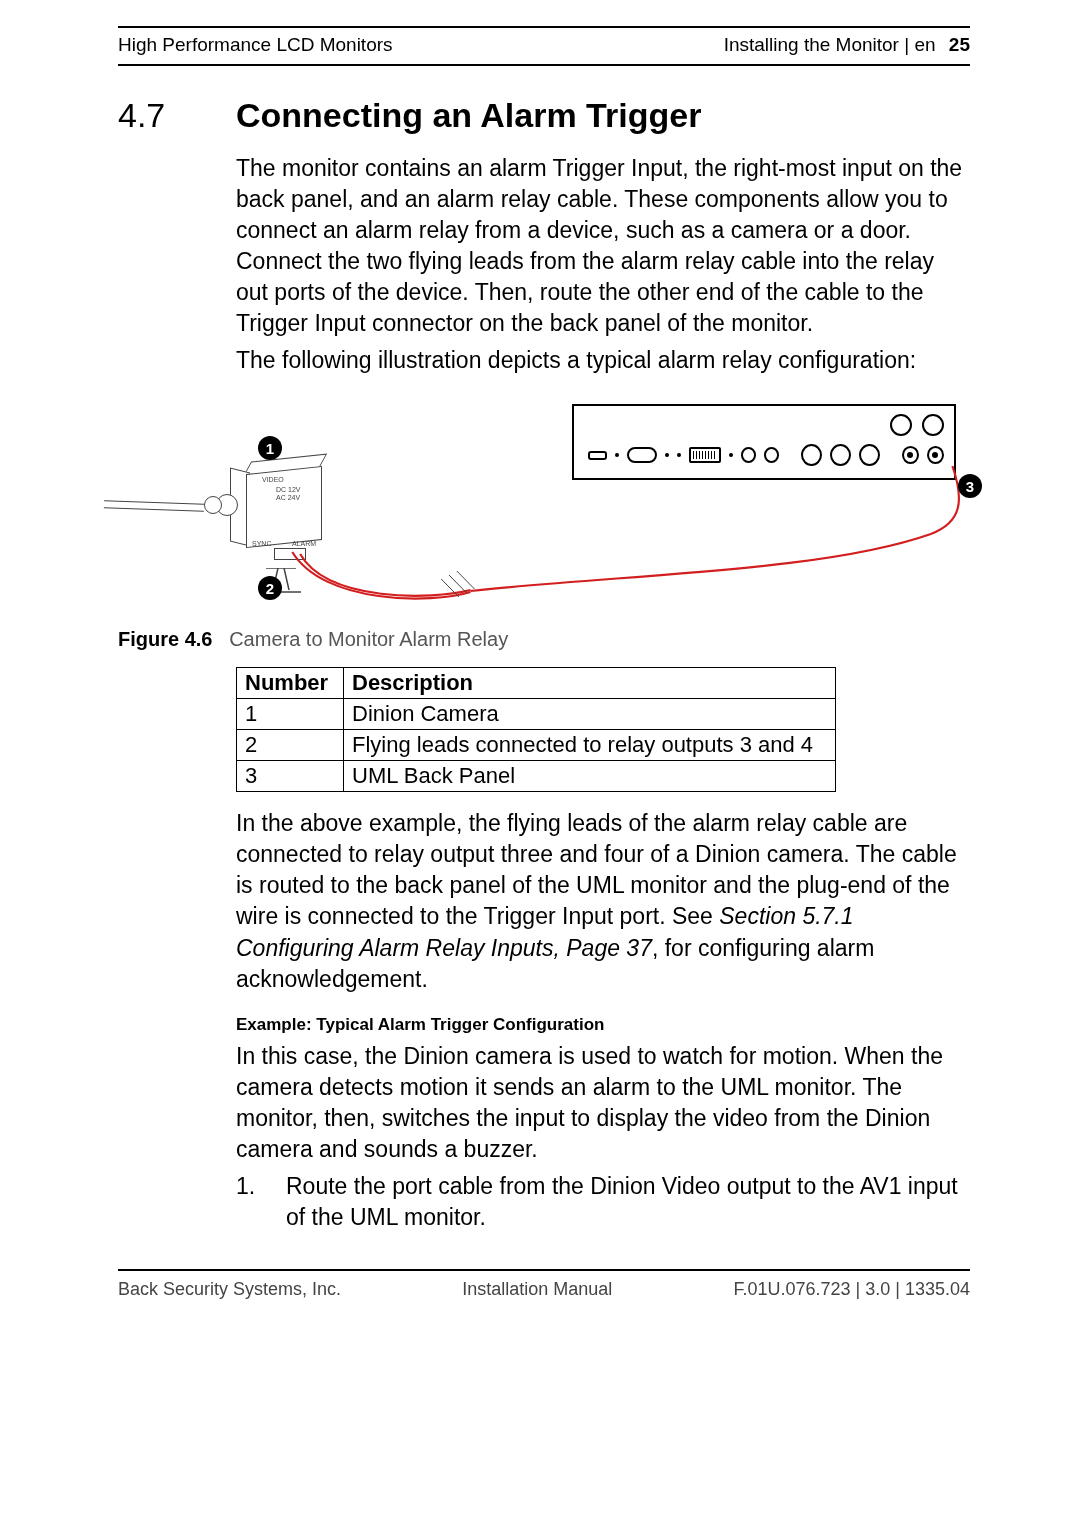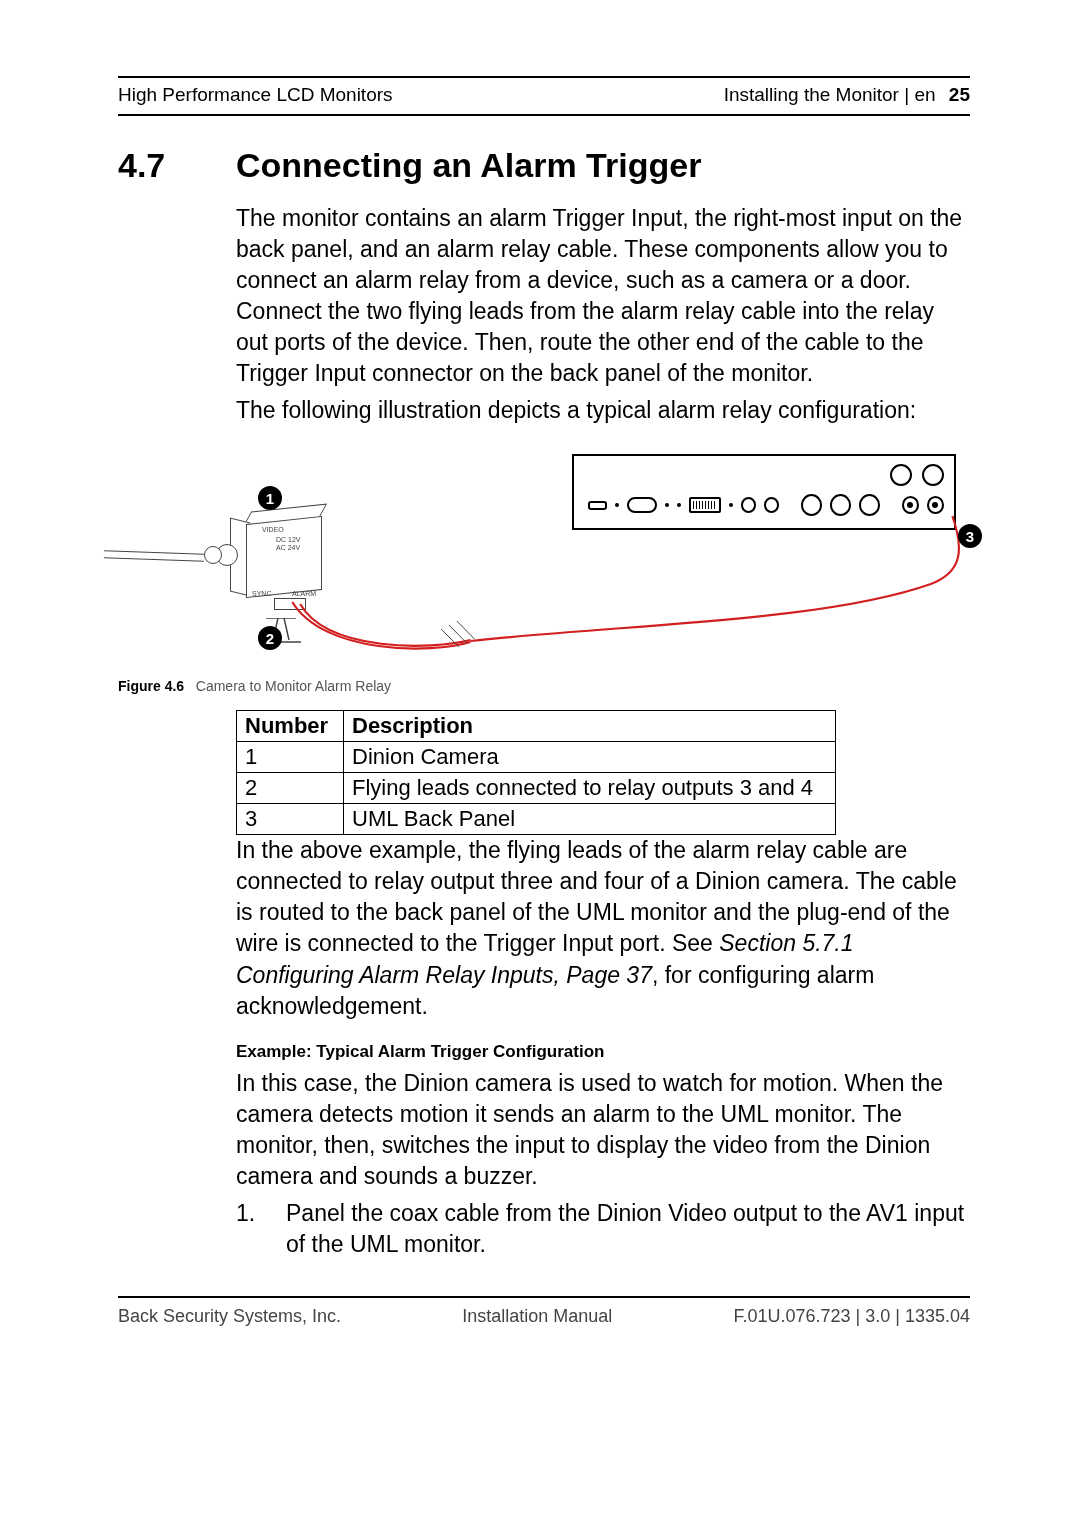--- a/index.html
+++ b/index.html
@@ -16,7 +16,7 @@
     height: 1529px;
     position: relative;
     box-sizing: border-box;
-    padding: 76px 110px 56px 118px;
+    padding: 26px 110px 56px 118px;
   }
   .rule {
     border: 0;

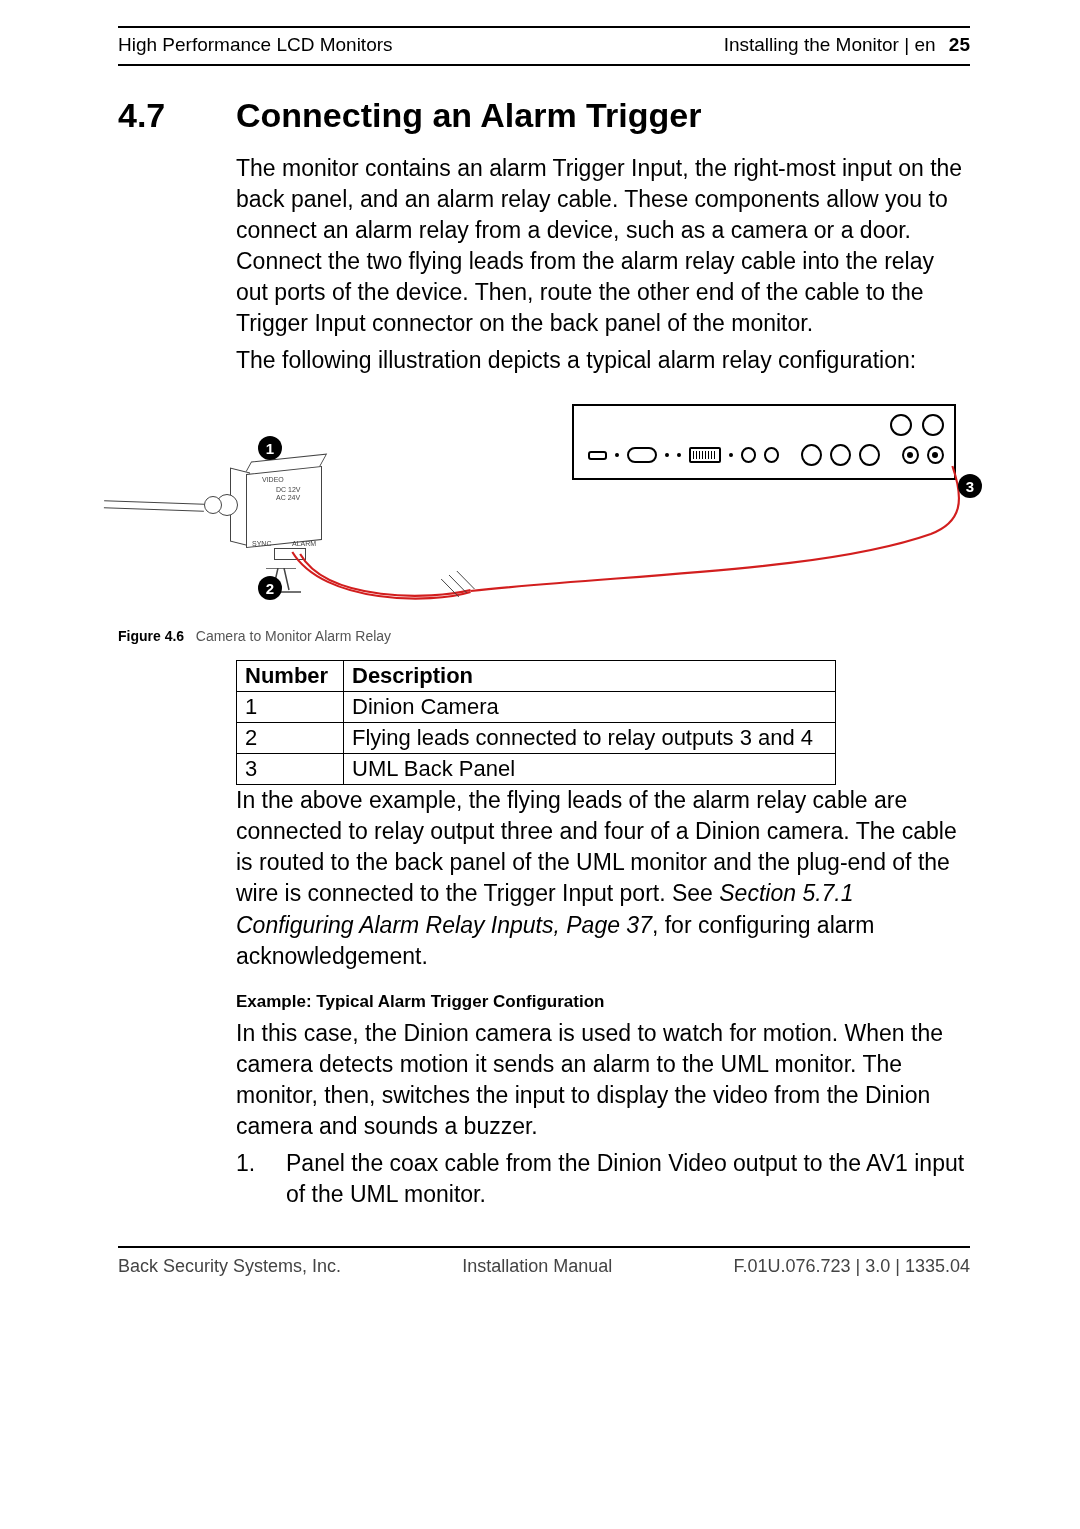--- a/index.html
+++ b/index.html
@@ -42,7 +42,7 @@
   }
   .section-number {
     font-size: 34px;
-    font-weight: 700;
+    font-weight: 400;
     width: 118px;
     flex: 0 0 118px;
   }

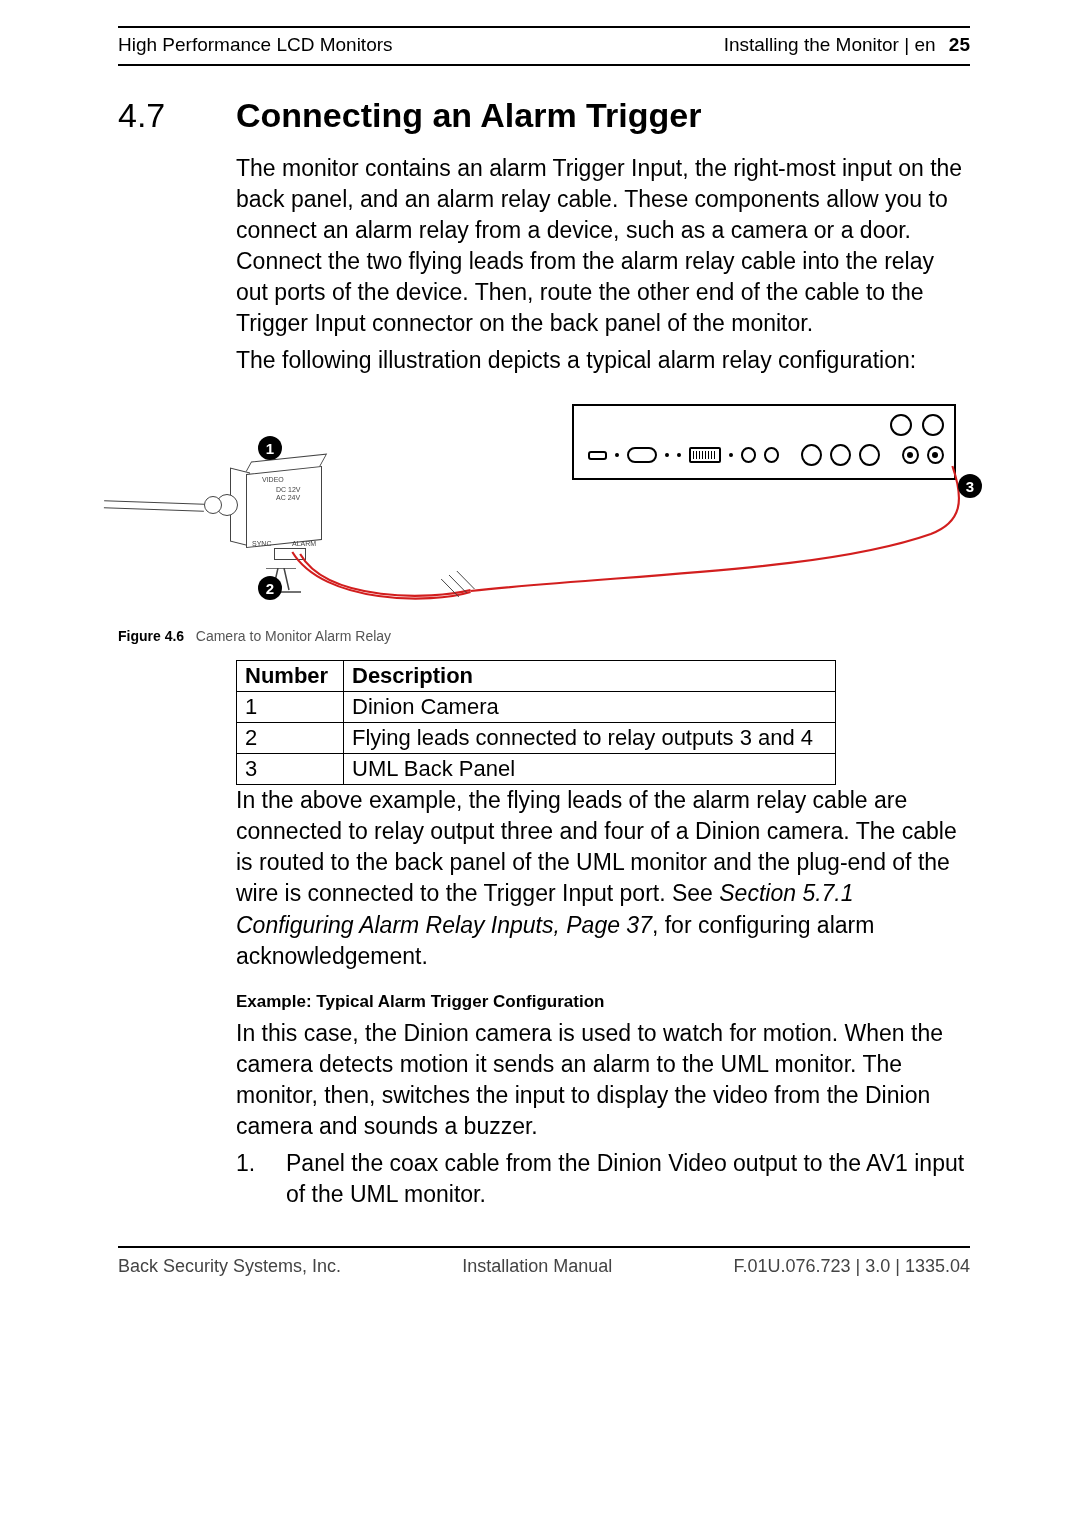--- a/index.html
+++ b/index.html
@@ -186,7 +186,7 @@
   .wire .hash { stroke:#444; stroke-width:1; }
 
   .fig-cap {
-    font-size: 14px;
+    font-size: 20px;
     color: #555;
     margin: 4px 0 16px -118px;
   }

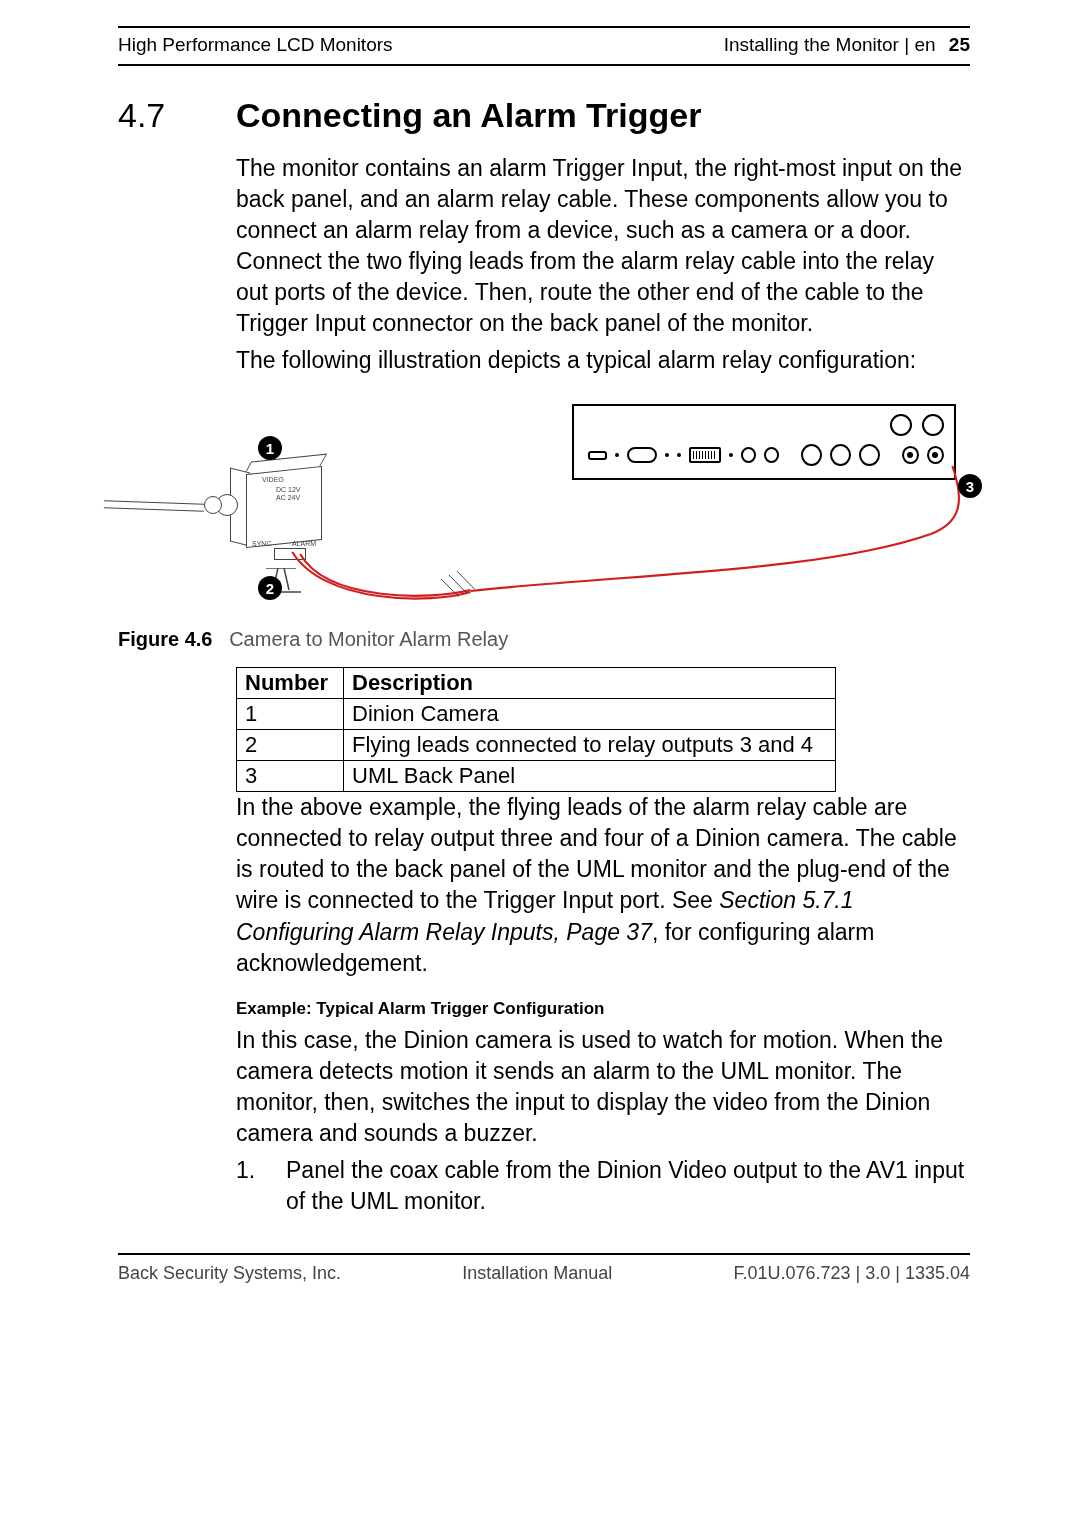--- a/index.html
+++ b/index.html
@@ -196,7 +196,7 @@
     border-collapse: collapse;
     width: 600px;
     font-size: 22px;
-    margin-bottom: 0;
+    margin-bottom: 16px;
   }
   table.desc th, table.desc td {
     border: 1.3px solid #000;

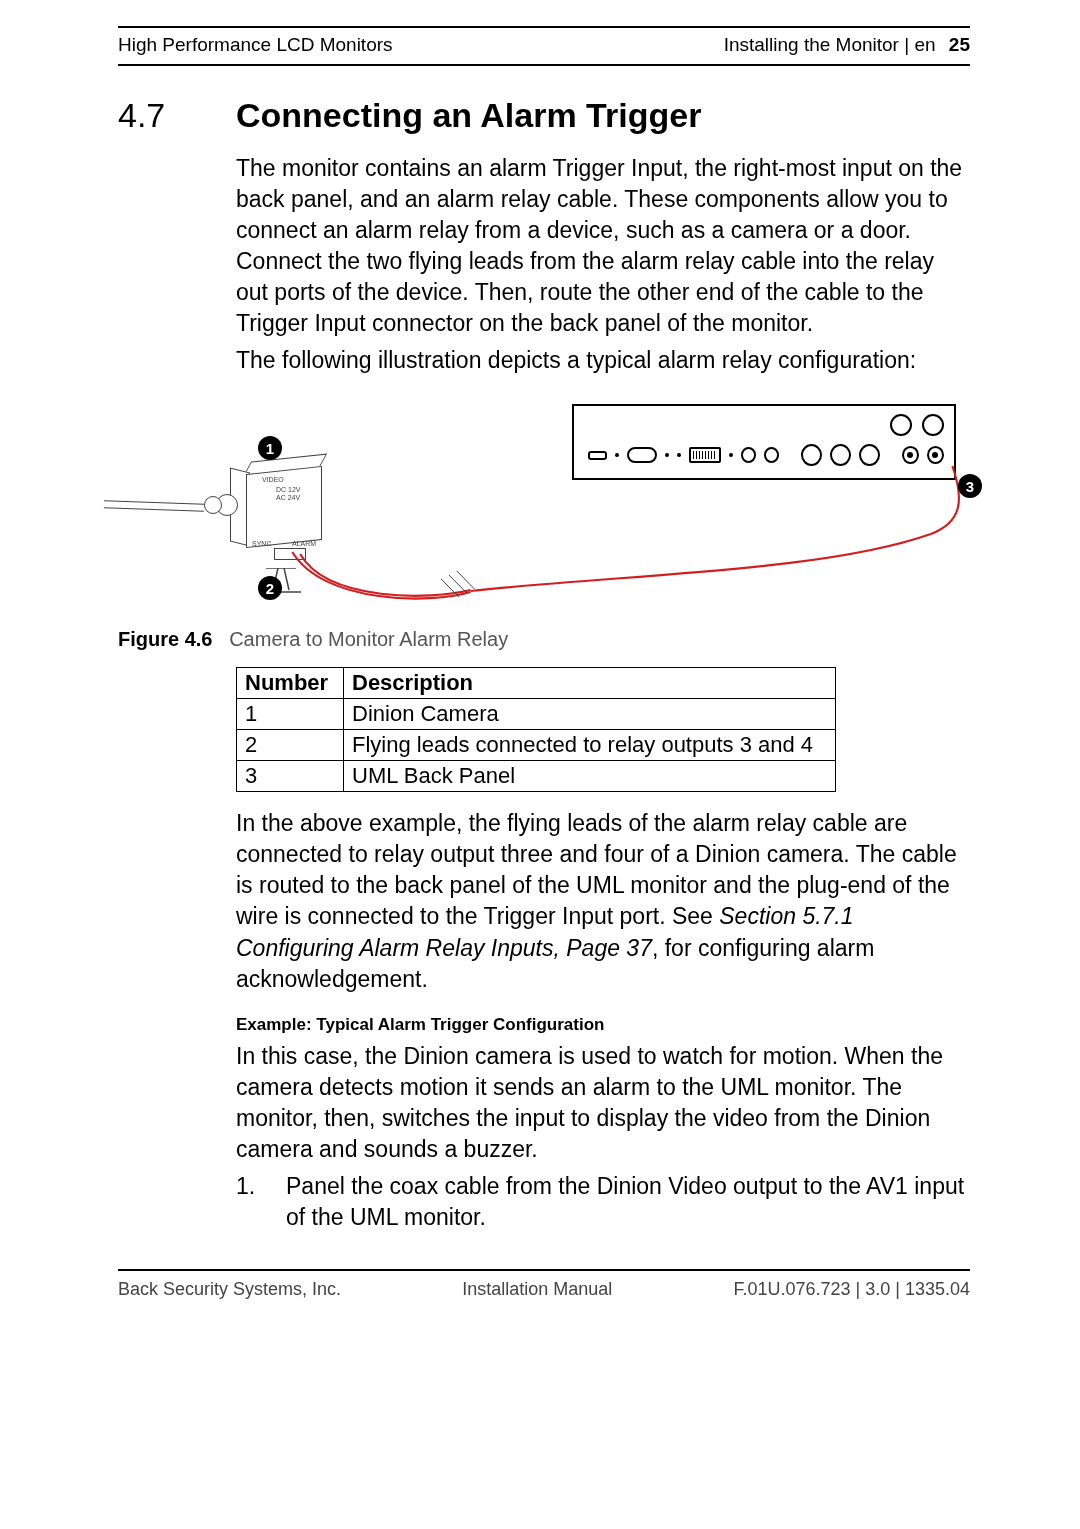--- a/index.html
+++ b/index.html
@@ -354,7 +354,7 @@
     <ol class="steps">
       <li>
         <span class="num">1.</span>
-        <span>Panel the coax cable from the Dinion Video output to the AV1 input of the UML monitor.</span>
+        <span>Route the port cable from the Dinion Video output to the AV1 input of the UML monitor.</span>
       </li>
     </ol>
   </div>

